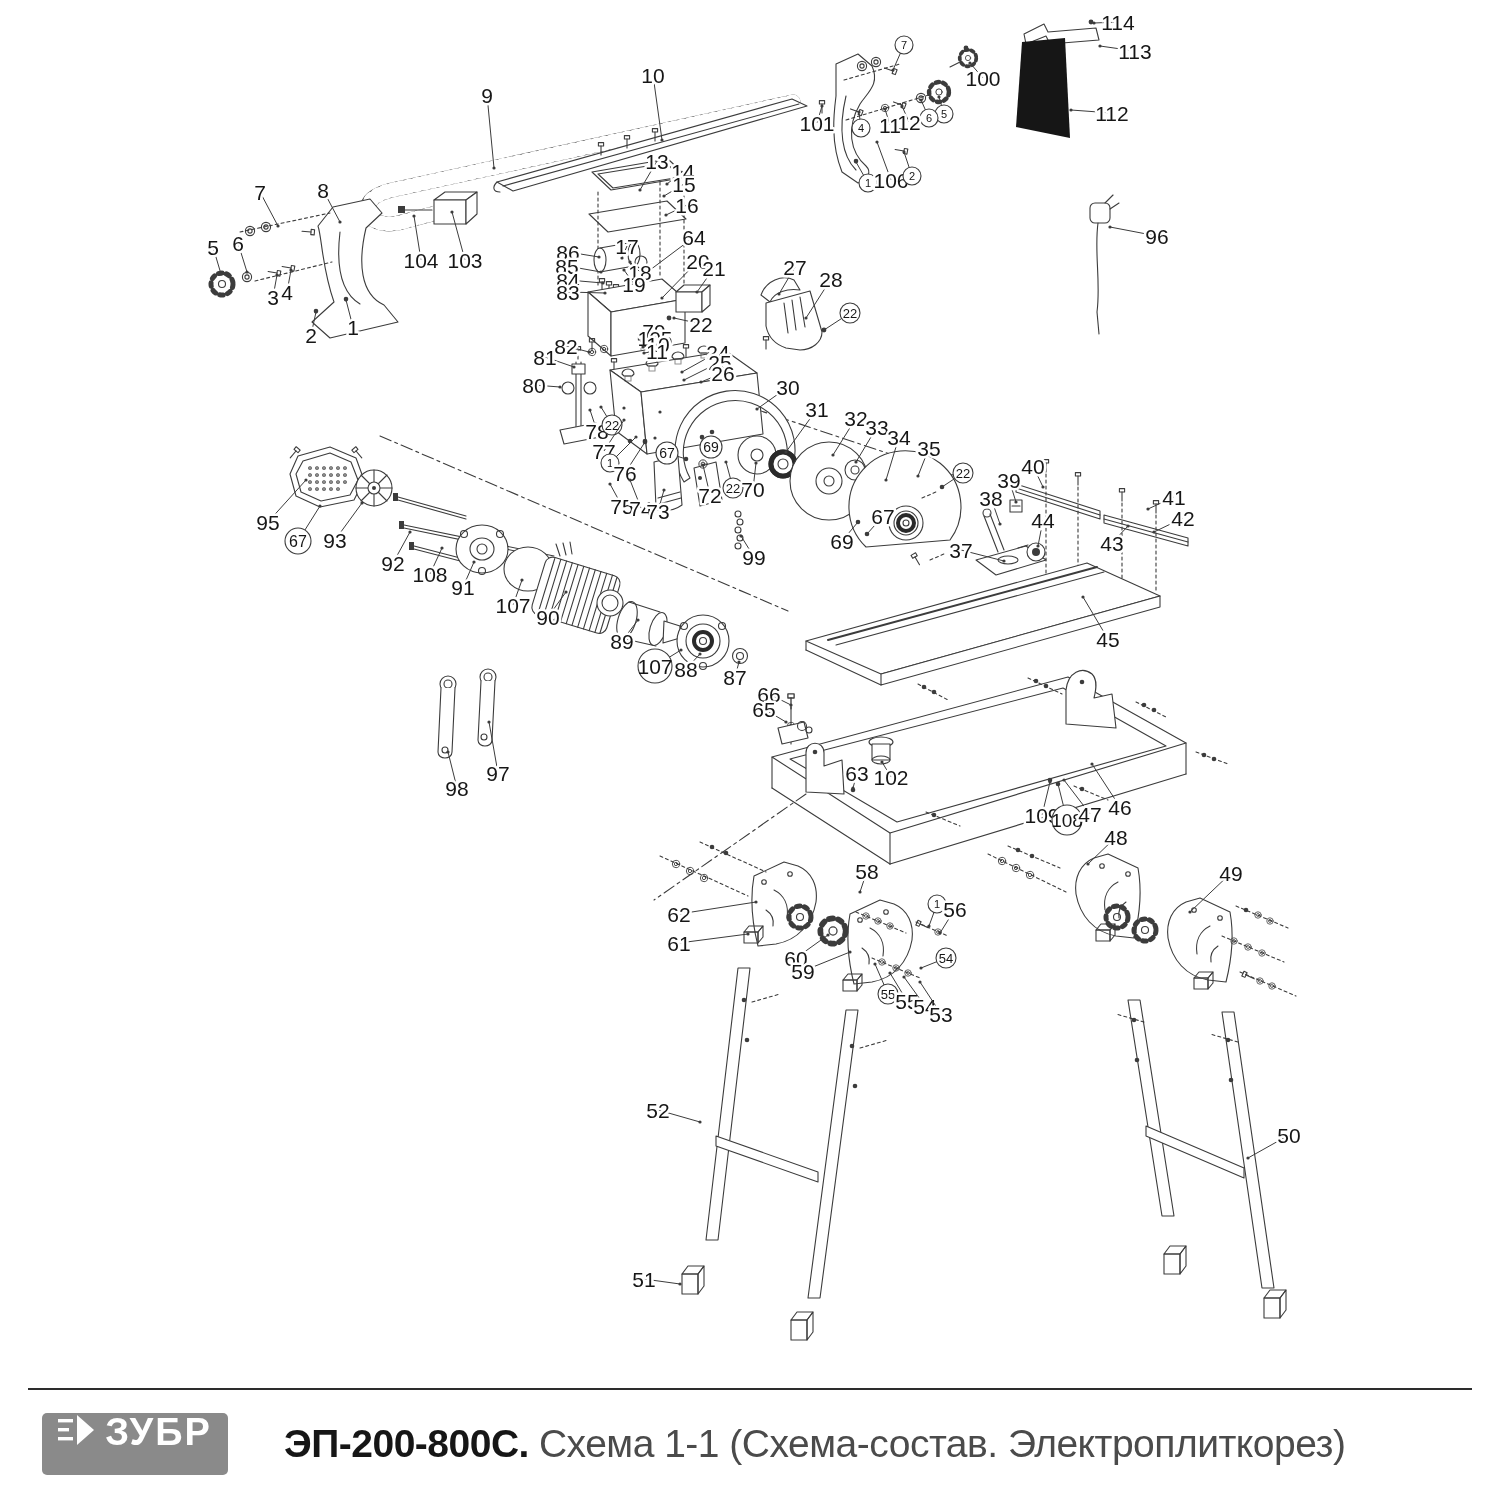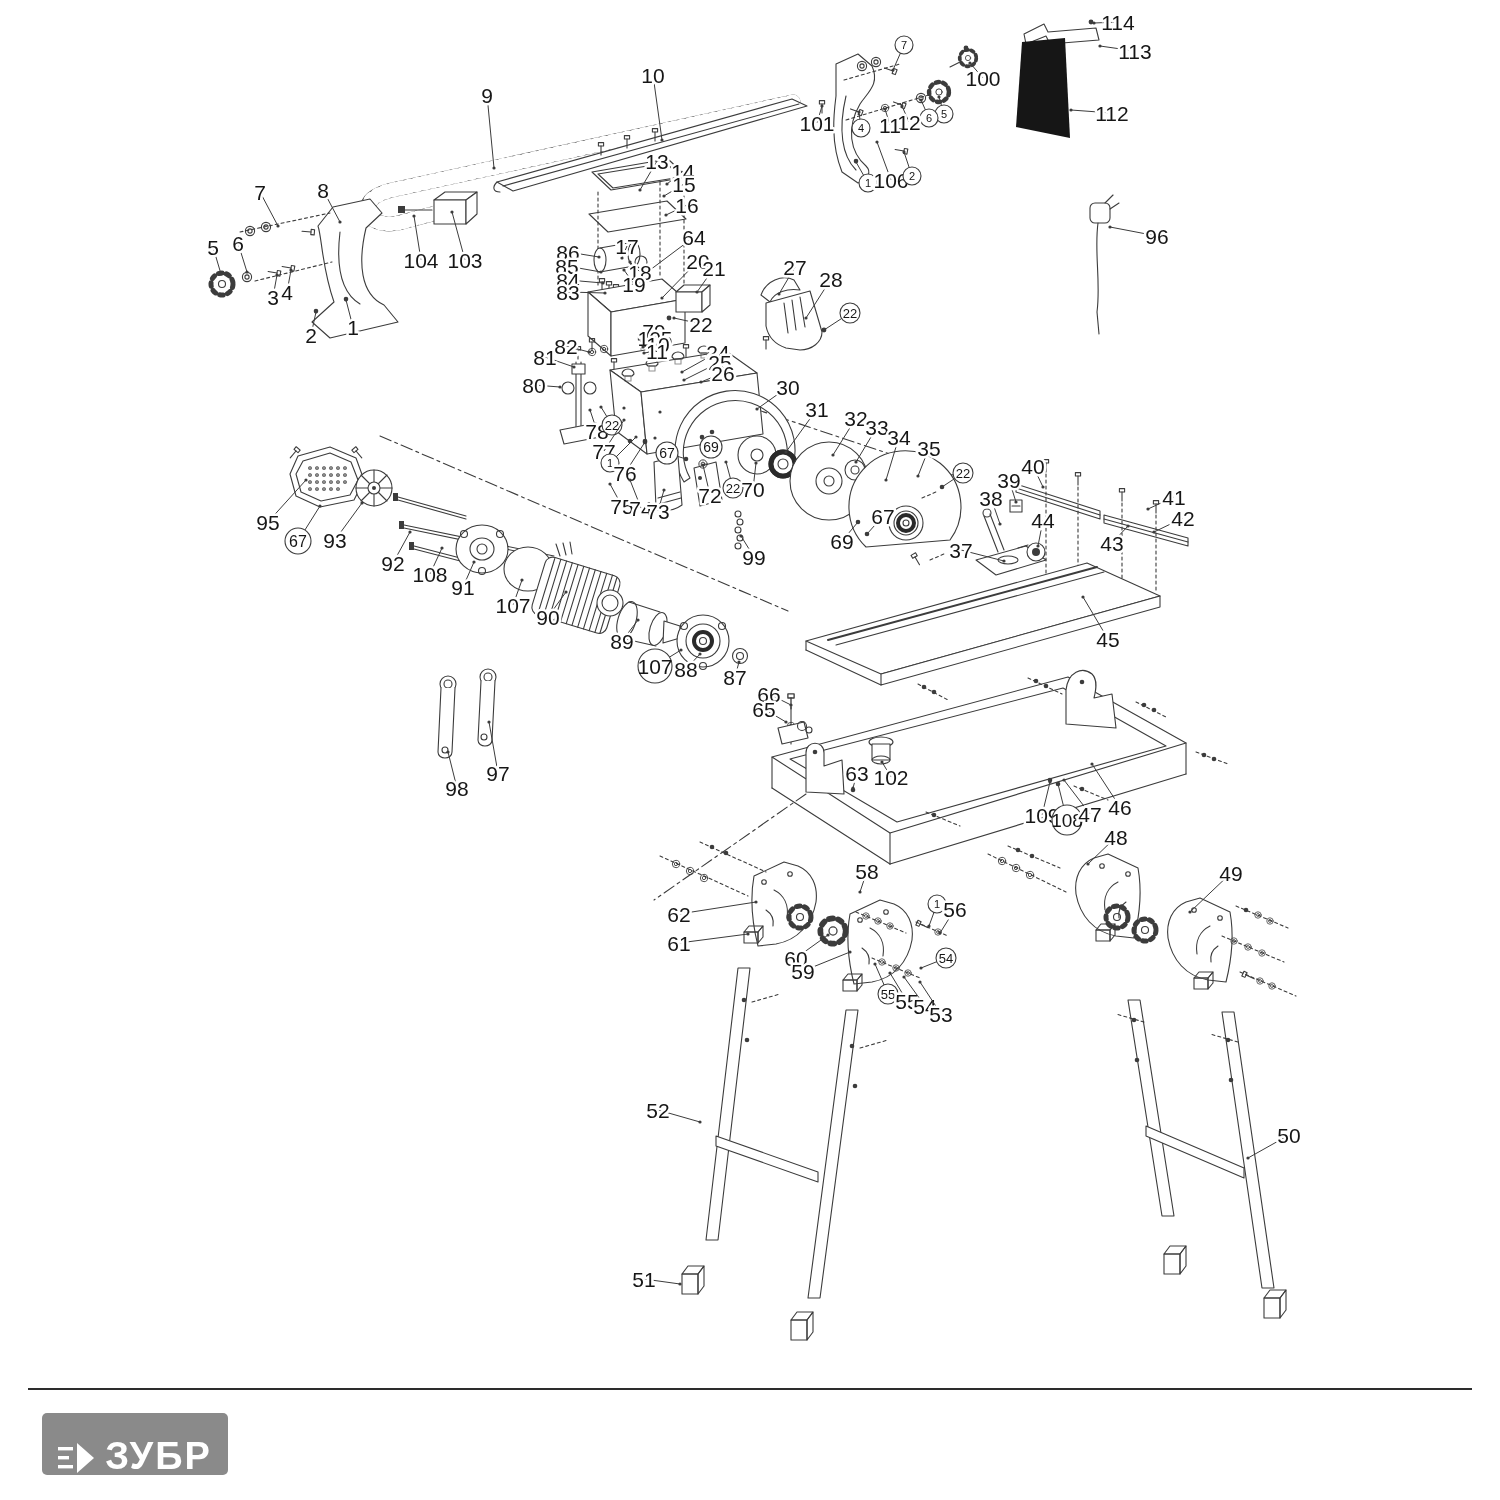--- a/index.html
+++ b/index.html
@@ -25,7 +25,7 @@
           display:flex;align-items:center;}
   .footer-rule{position:absolute;left:28px;right:28px;top:0;height:0;border-top:2px solid #2d2d2d;}
   .logo{margin-left:42px;width:186px;height:62px;background:#8a8a8a;border-radius:5px;
-        display:flex;align-items:flex-end;justify-content:center;gap:9px;flex:0 0 auto;}
+        display:flex;align-items:flex-start;justify-content:center;gap:9px;flex:0 0 auto;}
   .logo-text{color:#fff;font-weight:bold;font-size:38px;letter-spacing:2px;line-height:1;}
   .title{margin-left:56px;white-space:nowrap;font-size:39px;letter-spacing:-0.5px;}
   .model{font-weight:bold;color:#161616;}

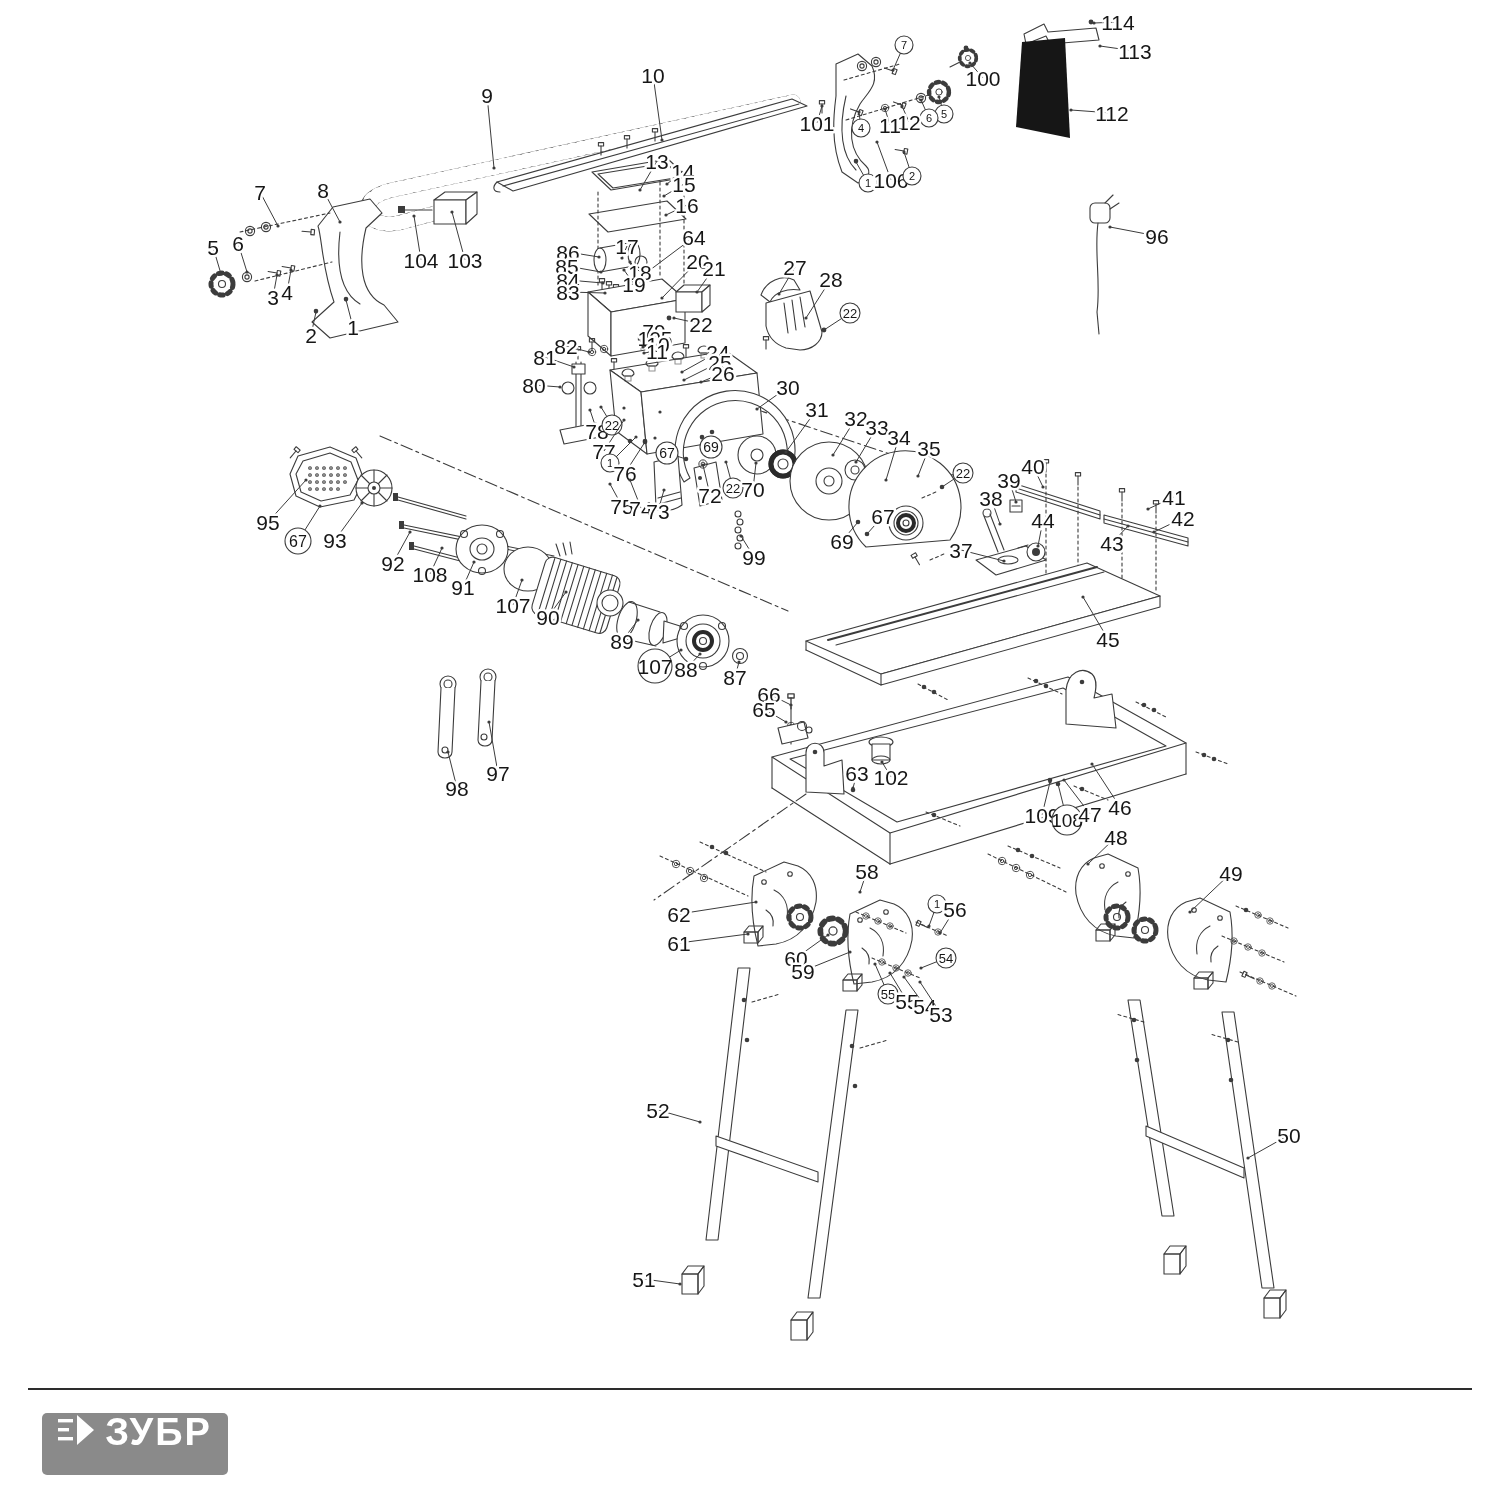--- a/index.html
+++ b/index.html
@@ -1236,6 +1236,9 @@
       </svg>
       <span class="logo-text">ЗУБР</span>
     </div>
+    <div class="title">
+      <span class="model">ЭП-200-800С.</span><span class="subtitle">Схема 1-1 (Схема-состав. Электроплиткорез)</span>
+    </div>
   </div>
 
 </div>

